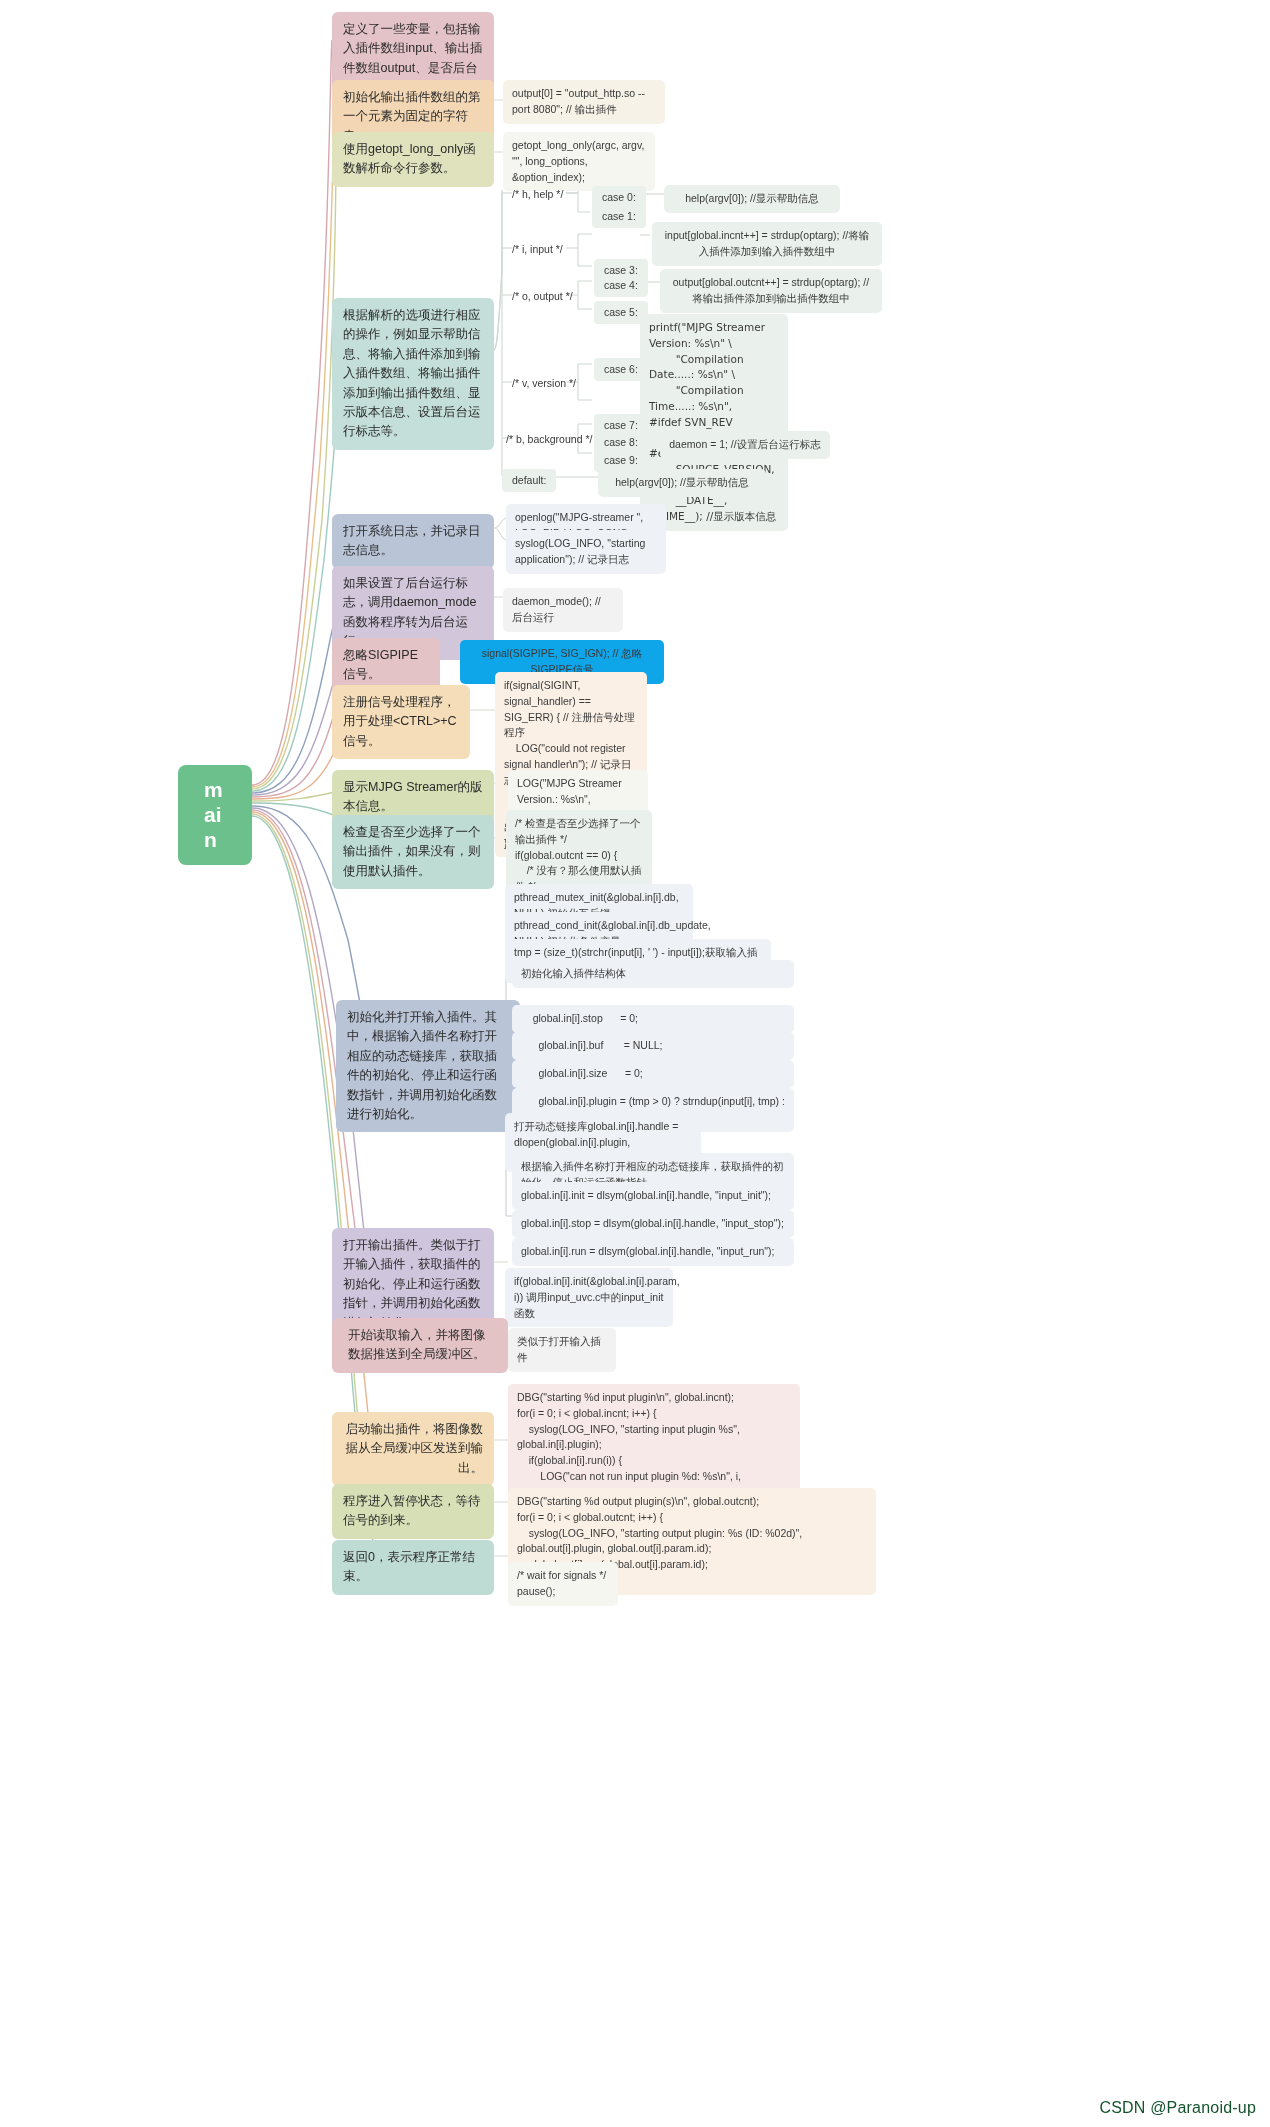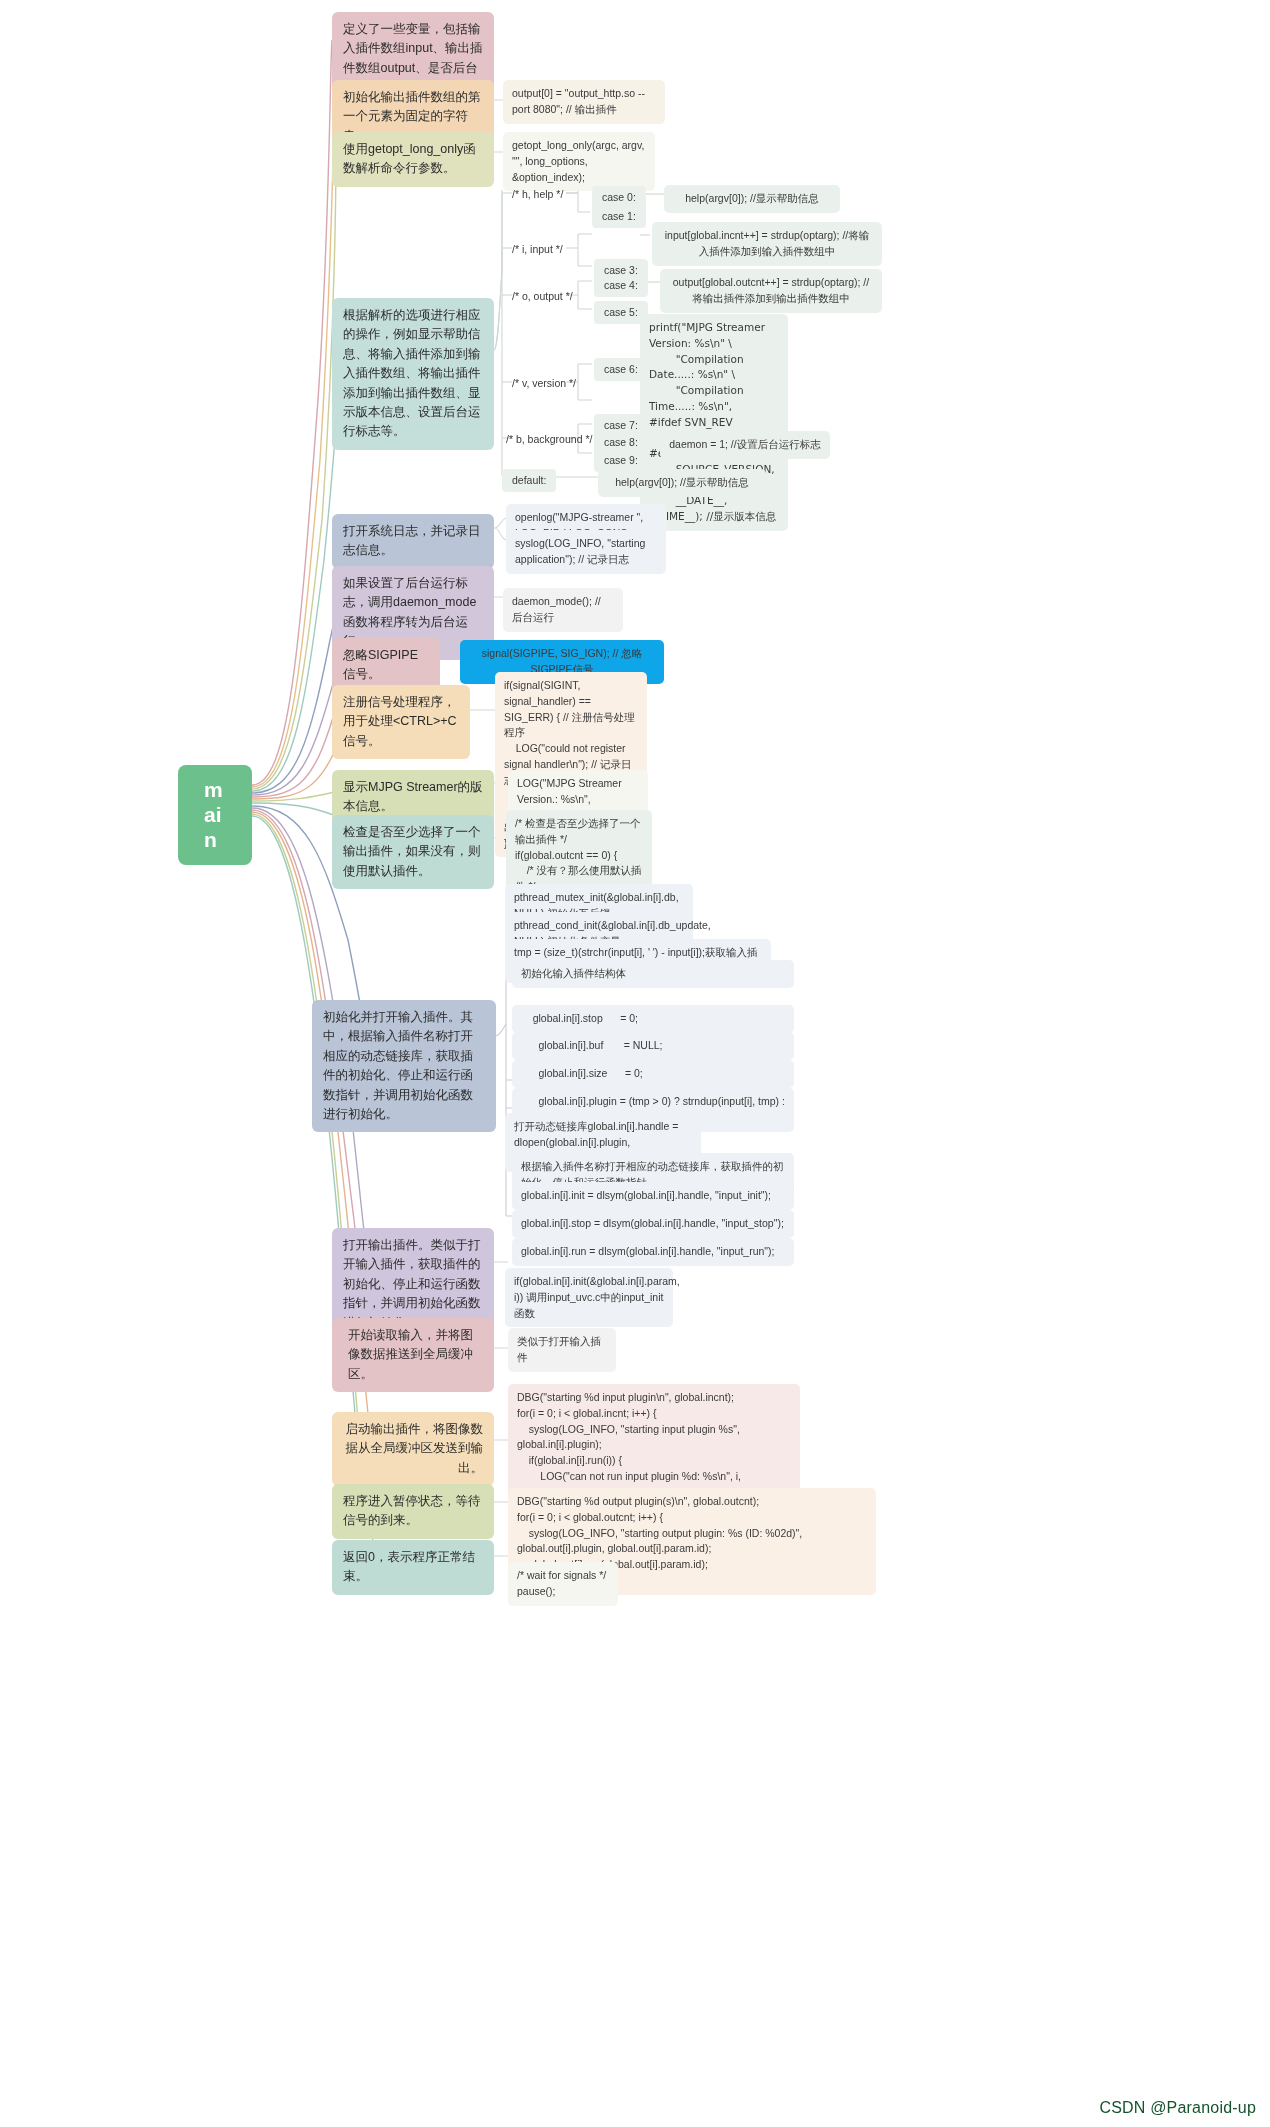--- a/index.html
+++ b/index.html
@@ -254,7 +254,7 @@
     global.outcnt = 1;
 }</div>
 
-  <div class="node l1 c-blue" style="left:312px; top:1000px; width:184px;">初始化并打开输入插件。其中，根据输入插件名称打开相应的动态链接库，获取插件的初始化、停止和运行函数指针，并调用初始化函数进行初始化。</div>
+  <div class="node l1 c-blue" style="left:336px; top:1000px; width:184px;">初始化并打开输入插件。其中，根据输入插件名称打开相应的动态链接库，获取插件的初始化、停止和运行函数指针，并调用初始化函数进行初始化。</div>
 
   <div class="code k-bluegrey" style="left:505px; top:884px; width:188px;">pthread_mutex_init(&amp;global.in[i].db, NULL) 初始化互斥锁</div>
   <div class="code k-bluegrey" style="left:505px; top:912px; width:188px;">pthread_cond_init(&amp;global.in[i].db_update, NULL) 初始化条件变量</div>

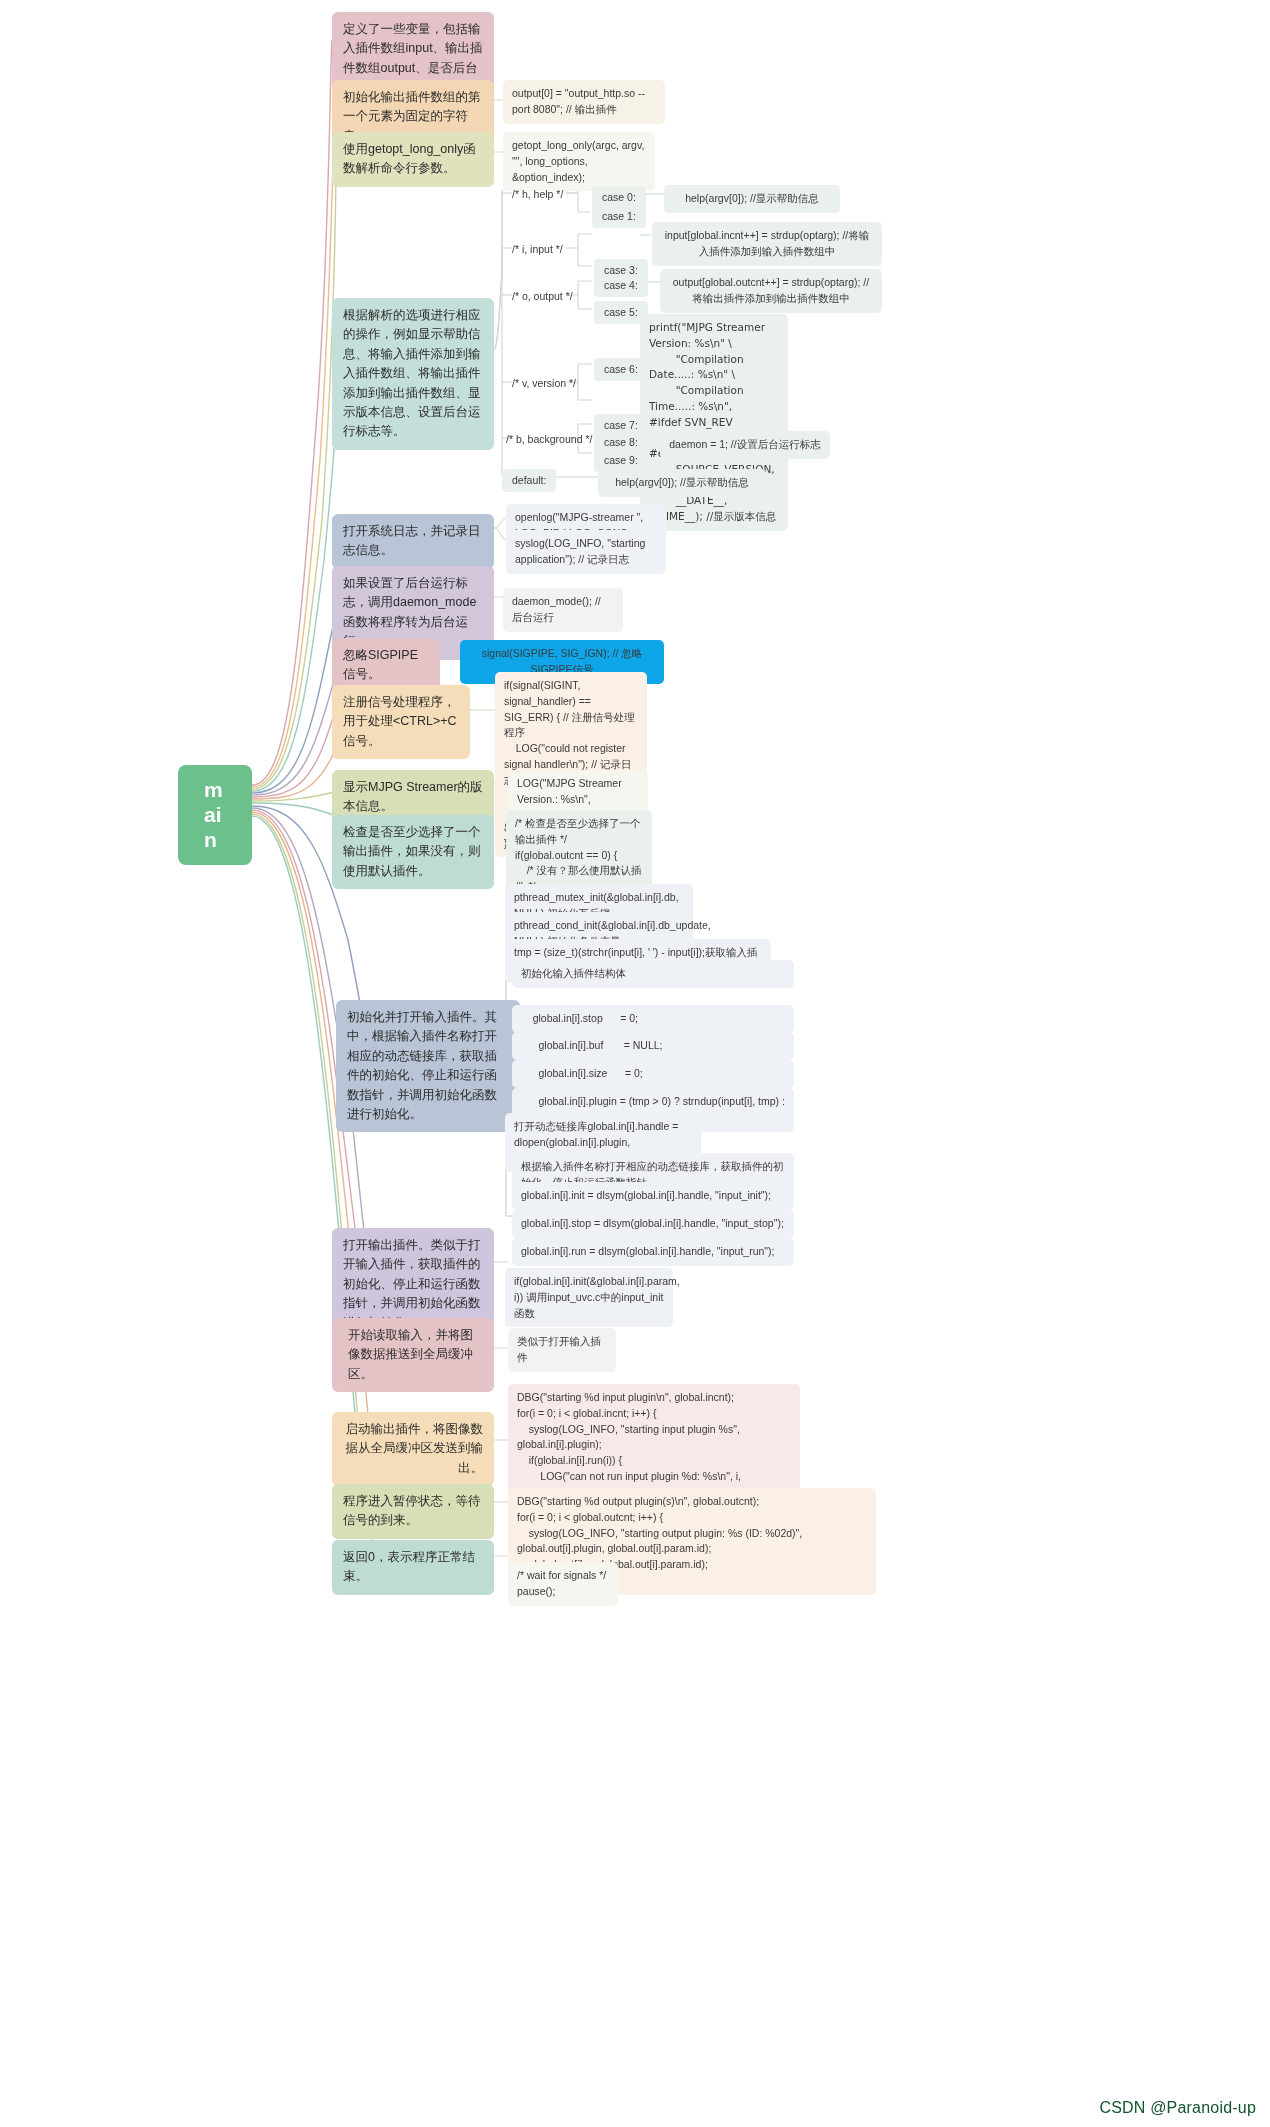--- a/index.html
+++ b/index.html
@@ -274,7 +274,7 @@
   <div class="node l1 c-lilac" style="left:332px; top:1228px; width:162px;">打开输出插件。类似于打开输入插件，获取插件的初始化、停止和运行函数指针，并调用初始化函数进行初始化。</div>
   <div class="code k-plain" style="left:508px; top:1328px; width:108px;">类似于打开输入插件</div>
 
-  <div class="node l1 c-rose" style="left:332px; top:1318px; width:162px;padding-left:16px;">开始读取输入，并将图像数据推送到全局缓冲区。</div>
+  <div class="node l1 c-rose" style="left:332px; top:1318px; width:176px;padding-left:16px;">开始读取输入，并将图像数据推送到全局缓冲区。</div>
   <div class="code k-pinkish" style="left:508px; top:1384px; width:292px;">DBG("starting %d input plugin\n", global.incnt);
 for(i = 0; i &lt; global.incnt; i++) {
     syslog(LOG_INFO, "starting input plugin %s", global.in[i].plugin);

